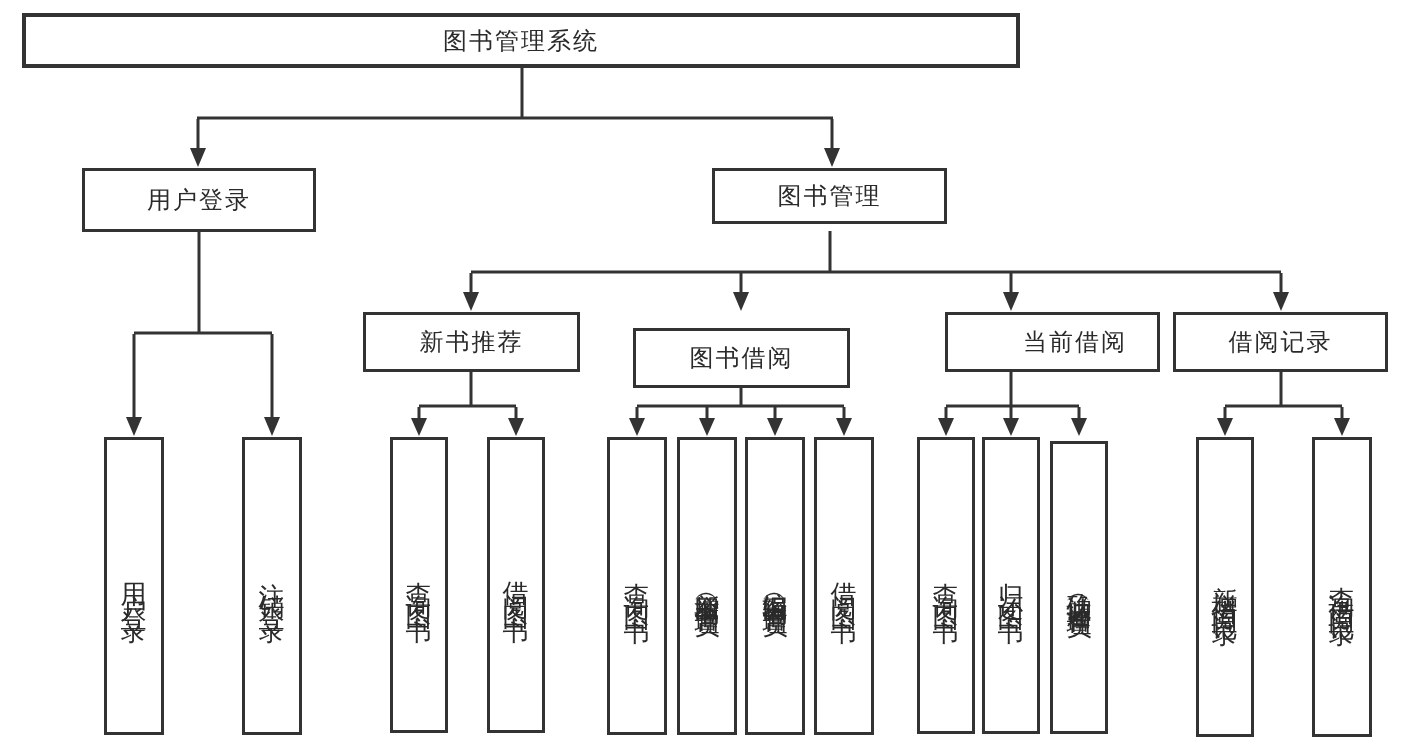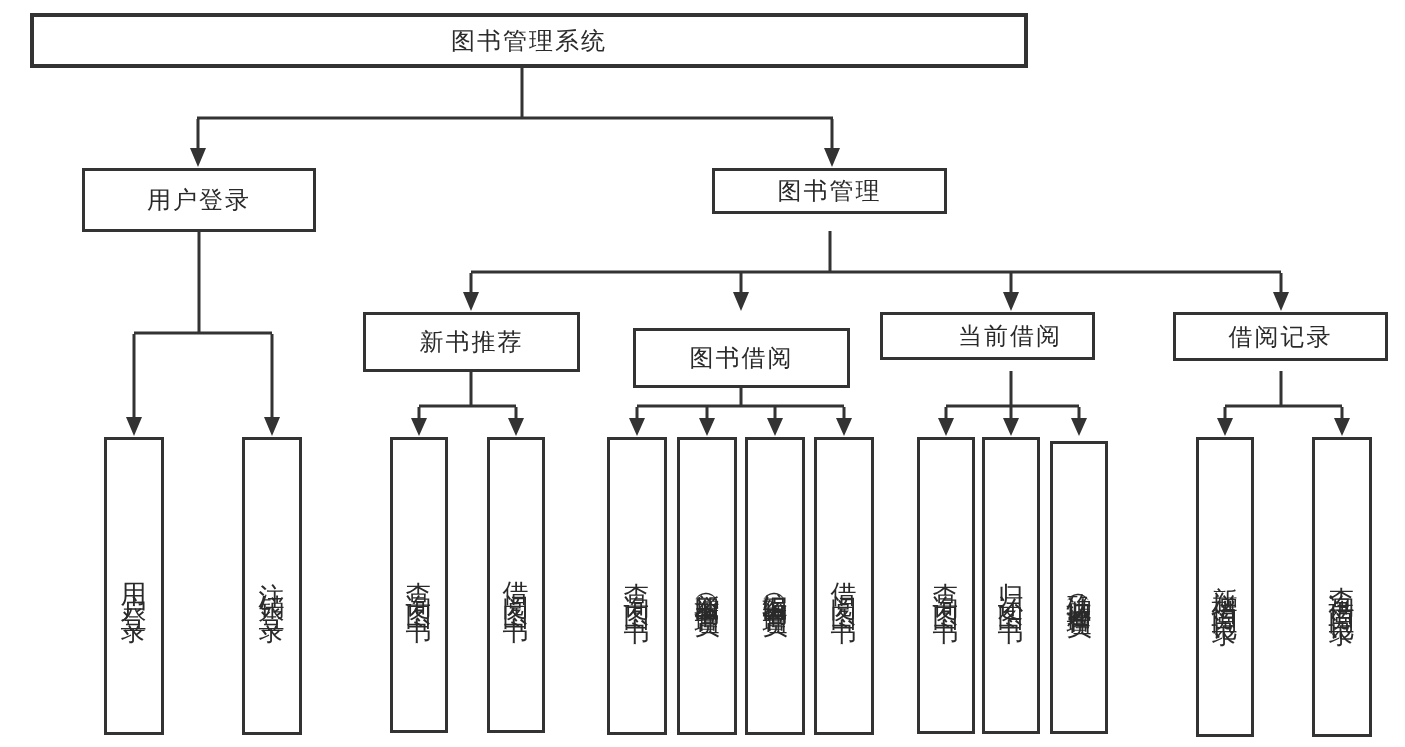--- a/index.html
+++ b/index.html
@@ -41,7 +41,7 @@
     text-align: center;
     line-height: 1;
   }
-  .root-box { border-width: 4px; margin-left: 8px; }
+  .root-box { border-width: 4px; }
 
   .hbox {
     font-size: 24px;

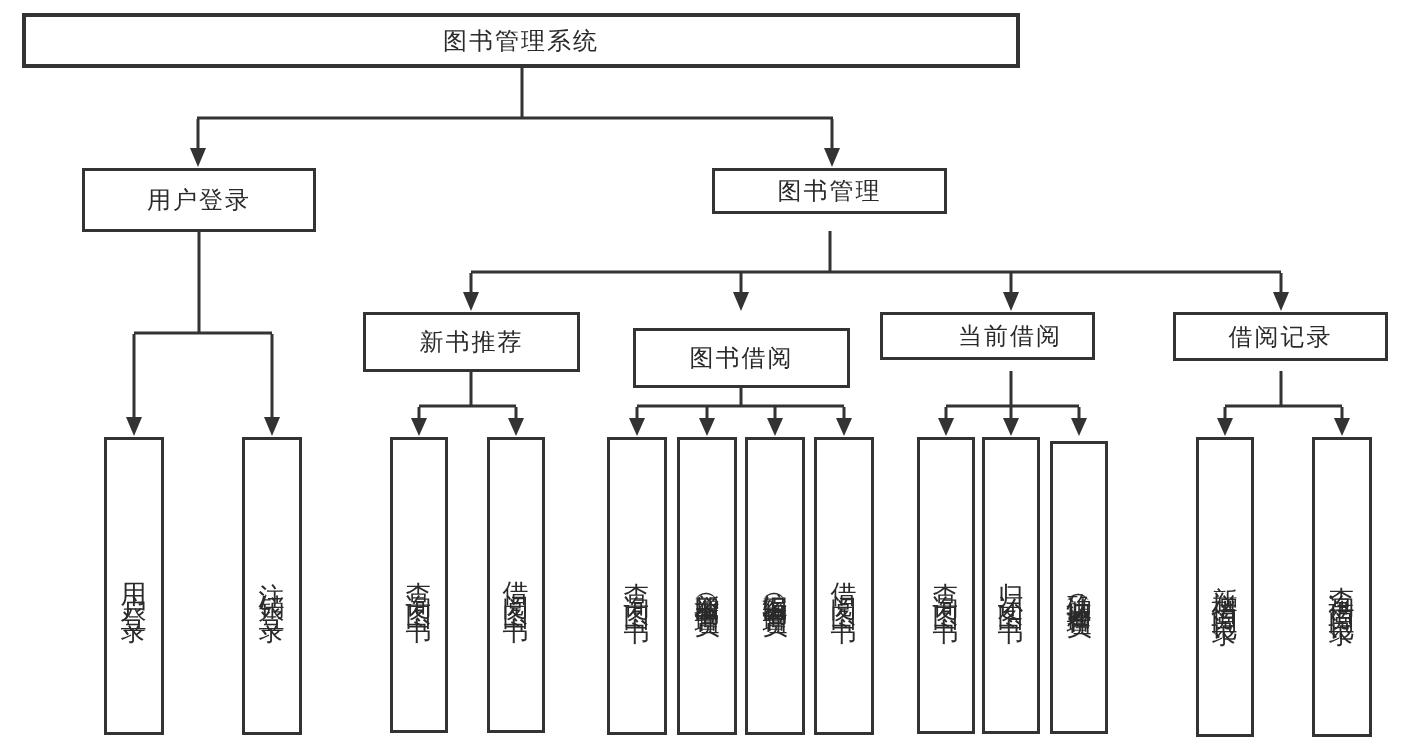--- a/index.html
+++ b/index.html
@@ -133,7 +133,7 @@
   <div class="node hbox root-box" style="left:22px; top:13px; width:998px; height:55px;">图书管理系统</div>
 
   <div class="node hbox" style="left:82px; top:168px; width:234px; height:64px;">用户登录</div>
-  <div class="node hbox" style="left:712px; top:168px; width:235px; height:46px;">图书管理</div>
+  <div class="node hbox" style="left:712px; top:168px; width:235px; height:56px;">图书管理</div>
 
   <div class="node hbox" style="left:363px; top:312px; width:217px; height:60px;">新书推荐</div>
   <div class="node hbox" style="left:633px; top:312px; width:217px; height:60px;margin-top:16px;">图书借阅</div>

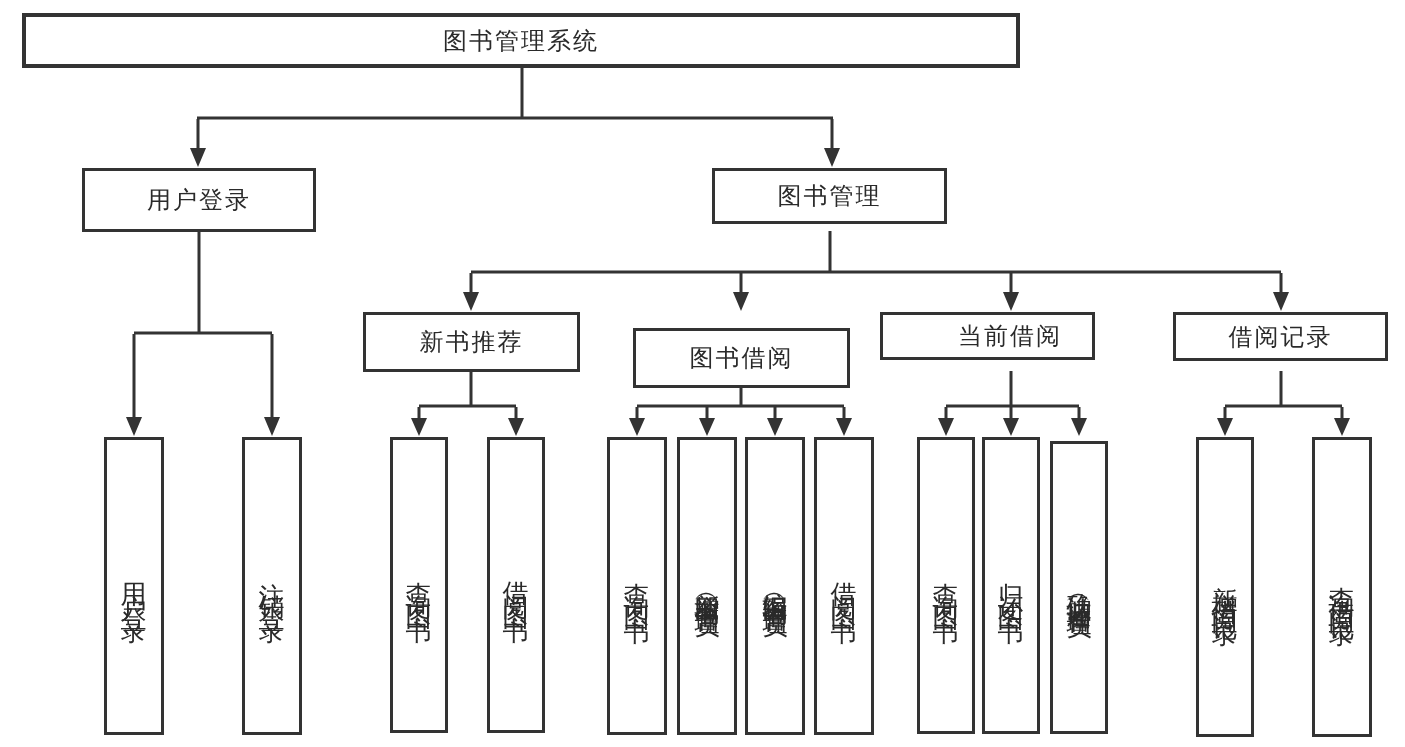--- a/index.html
+++ b/index.html
@@ -137,7 +137,7 @@
 
   <div class="node hbox" style="left:363px; top:312px; width:217px; height:60px;">新书推荐</div>
   <div class="node hbox" style="left:633px; top:312px; width:217px; height:60px;margin-top:16px;">图书借阅</div>
-  <div class="node hbox" style="left:880px; top:312px; width:215px; height:48px;padding-left:45px;">当前借阅</div>
+  <div class="node hbox" style="left:945px; top:312px; width:215px; height:60px;padding-left:45px;">当前借阅</div>
   <div class="node hbox" style="left:1173px; top:312px; width:215px; height:49px;">借阅记录</div>
 
   <div class="node vbox v-short" style="left:104px; top:437px; width:60px; height:298px;">用户登录</div>

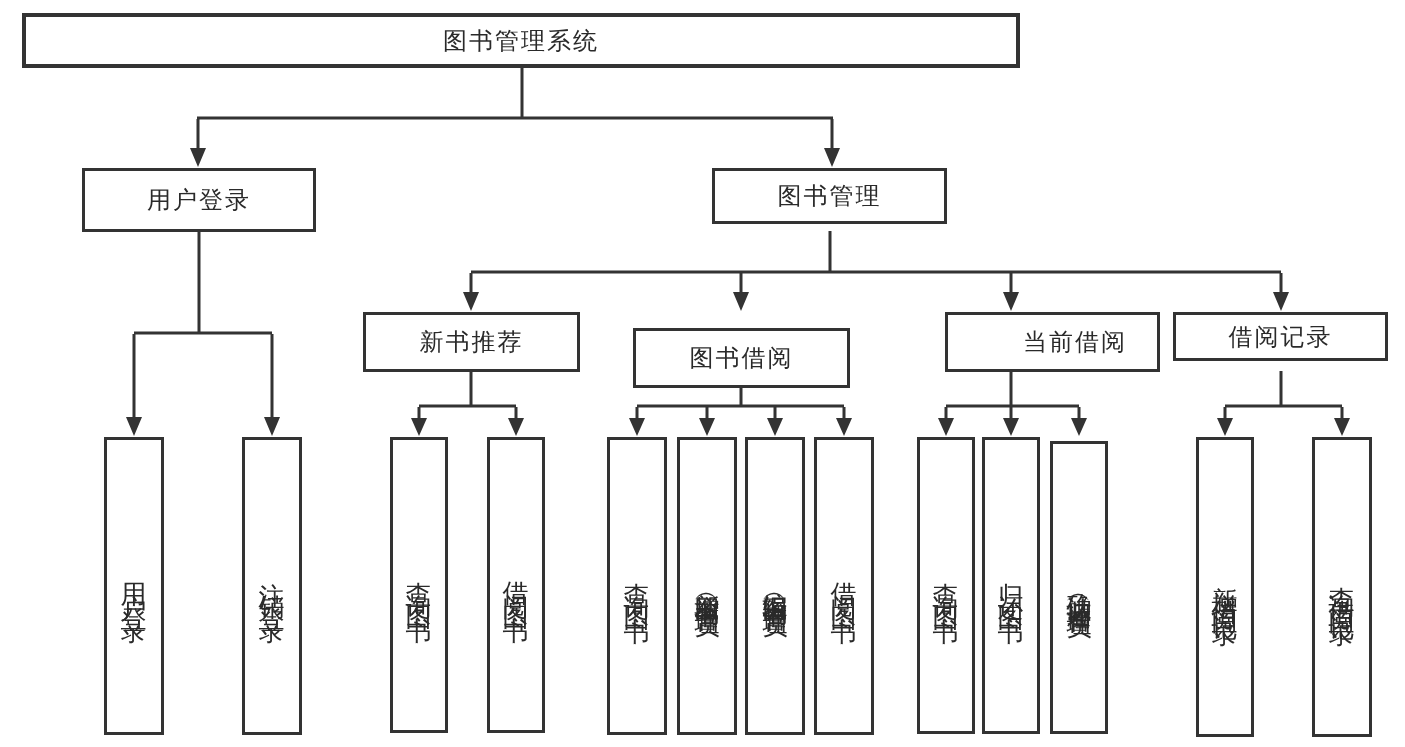--- a/index.html
+++ b/index.html
@@ -138,7 +138,7 @@
   <div class="node hbox" style="left:363px; top:312px; width:217px; height:60px;">新书推荐</div>
   <div class="node hbox" style="left:633px; top:312px; width:217px; height:60px;margin-top:16px;">图书借阅</div>
   <div class="node hbox" style="left:945px; top:312px; width:215px; height:60px;padding-left:45px;">当前借阅</div>
-  <div class="node hbox" style="left:1173px; top:312px; width:215px; height:49px;">借阅记录</div>
+  <div class="node hbox" style="left:1173px; top:312px; width:215px; height:60px;">借阅记录</div>
 
   <div class="node vbox v-short" style="left:104px; top:437px; width:60px; height:298px;">用户登录</div>
   <div class="node vbox v-short" style="left:242px; top:437px; width:60px; height:298px;">注销登录</div>

